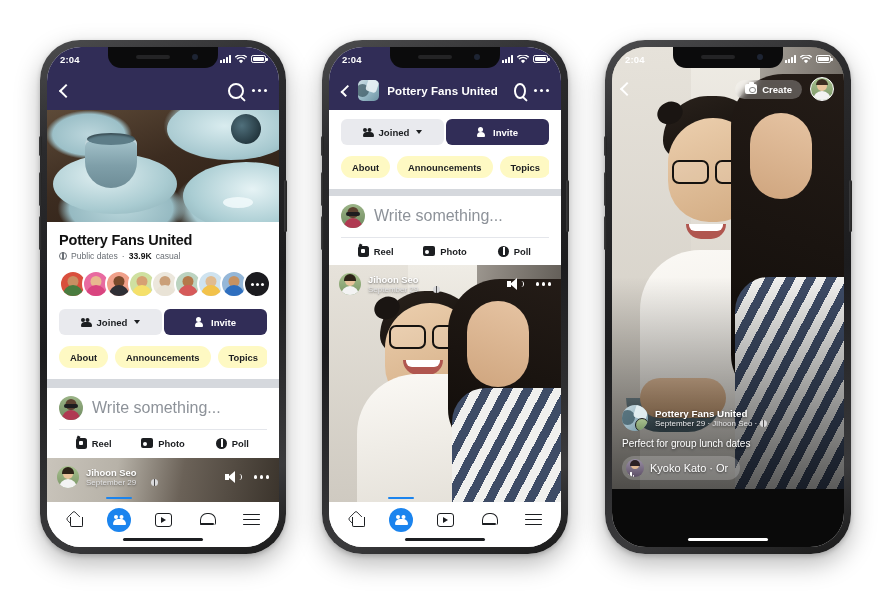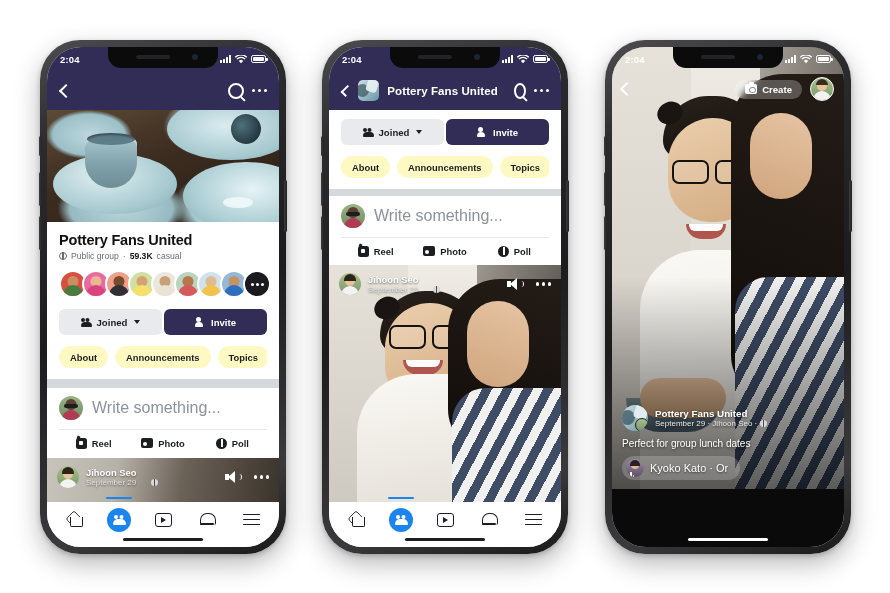--- a/index.html
+++ b/index.html
@@ -384,7 +384,7 @@
         <div class="g-name">Pottery Fans United</div>
         <div class="g-meta">
           <span class="globe"></span>
-          <span>Public group</span>
+          <span>Public dates</span>
           <span>·</span>
           <b>59.3K</b>
           <span>casual</span>

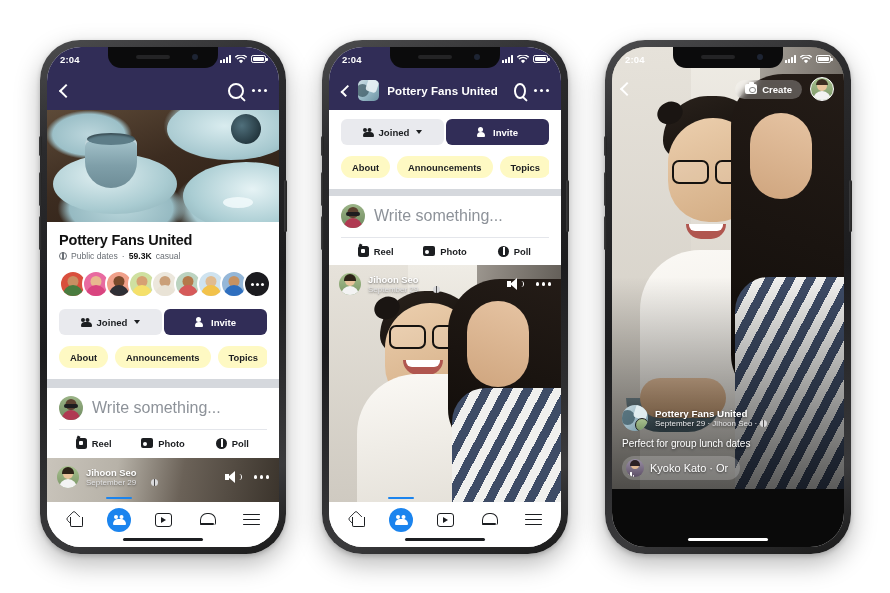--- a/index.html
+++ b/index.html
@@ -386,7 +386,7 @@
           <span class="globe"></span>
           <span>Public dates</span>
           <span>·</span>
-          <b>59.3K</b>
+          <b>33.9K</b>
           <span>casual</span>
         </div>
         <div class="faces">

